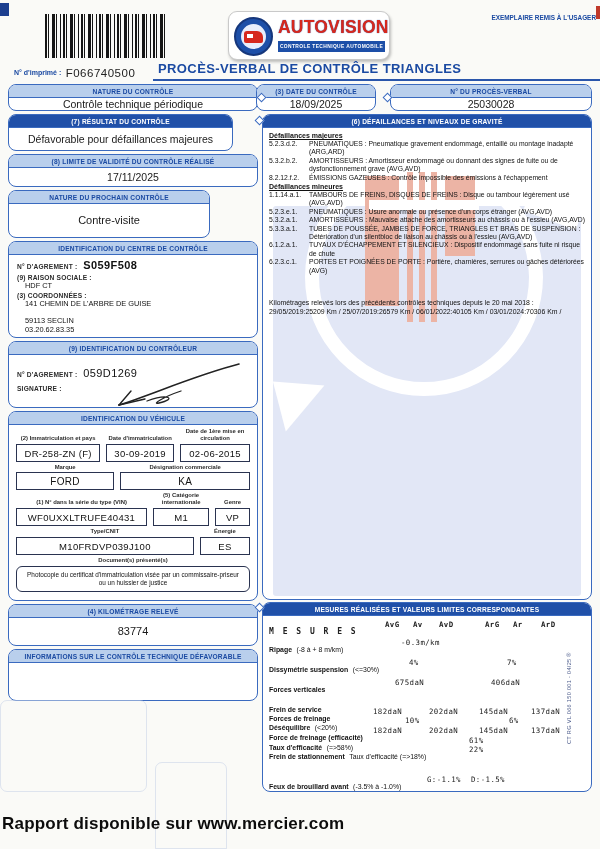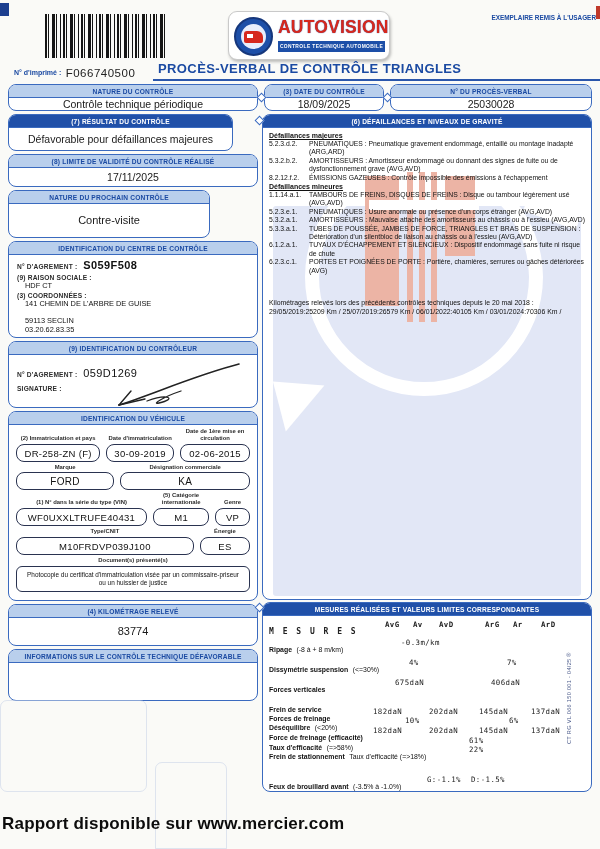--- a/index.html
+++ b/index.html
@@ -129,7 +129,7 @@
     <div class="box-hd">NATURE DU CONTRÔLE</div>
     <div class="box-val" style="line-height:13px;">Contrôle technique périodique</div>
   </div>
-  <div class="box" style="left:264px; top:84px; width:120px; height:27px;">
+  <div class="box" style="left:256px; top:84px; width:120px; height:27px;">
     <div class="box-hd">(3) DATE DU CONTRÔLE</div>
     <div class="box-val" style="line-height:13px;">18/09/2025</div>
   </div>

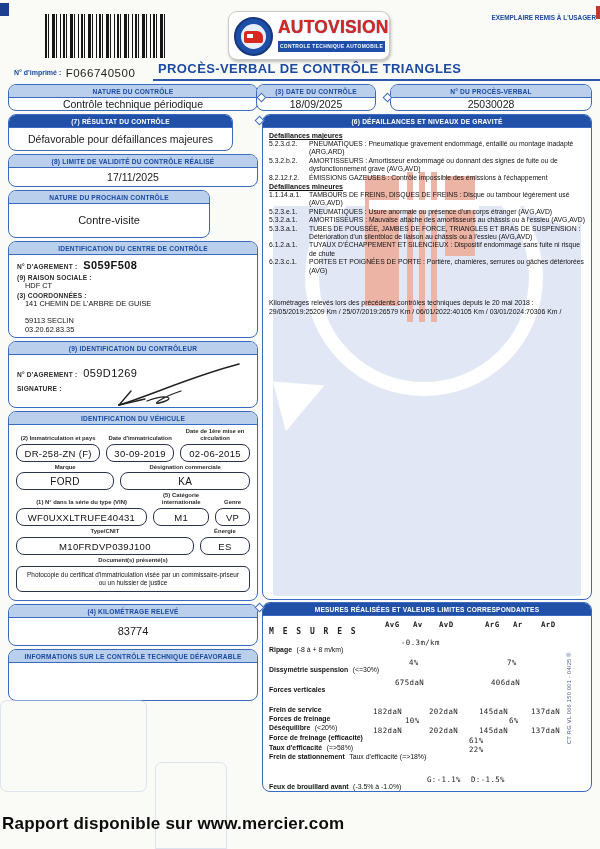--- a/index.html
+++ b/index.html
@@ -56,7 +56,7 @@
   .frow { display:flex; gap:6px; margin-bottom:2px; align-items:flex-end; }
   .fcell { display:flex; flex-direction:column; justify-content:flex-end; }
   .flabel { font-size:5.9px; font-weight:bold; color:#2b2b2b; text-align:center; line-height:6.8px; margin-bottom:2px; }
-  .fbox { border:1.5px solid #2a3350; border-radius:8px; background:#fff; text-align:center;
+  .fbox { border:1.5px solid #2a3350; border-radius:0; background:#fff; text-align:center;
     font-size:10px; color:#111; padding:3px 0 2px 0; letter-spacing:.3px; }
   .fbox.small { font-size:9.5px; }
   .docbox { border:1.5px solid #2a3350; border-radius:6px; background:#fff; text-align:center;

